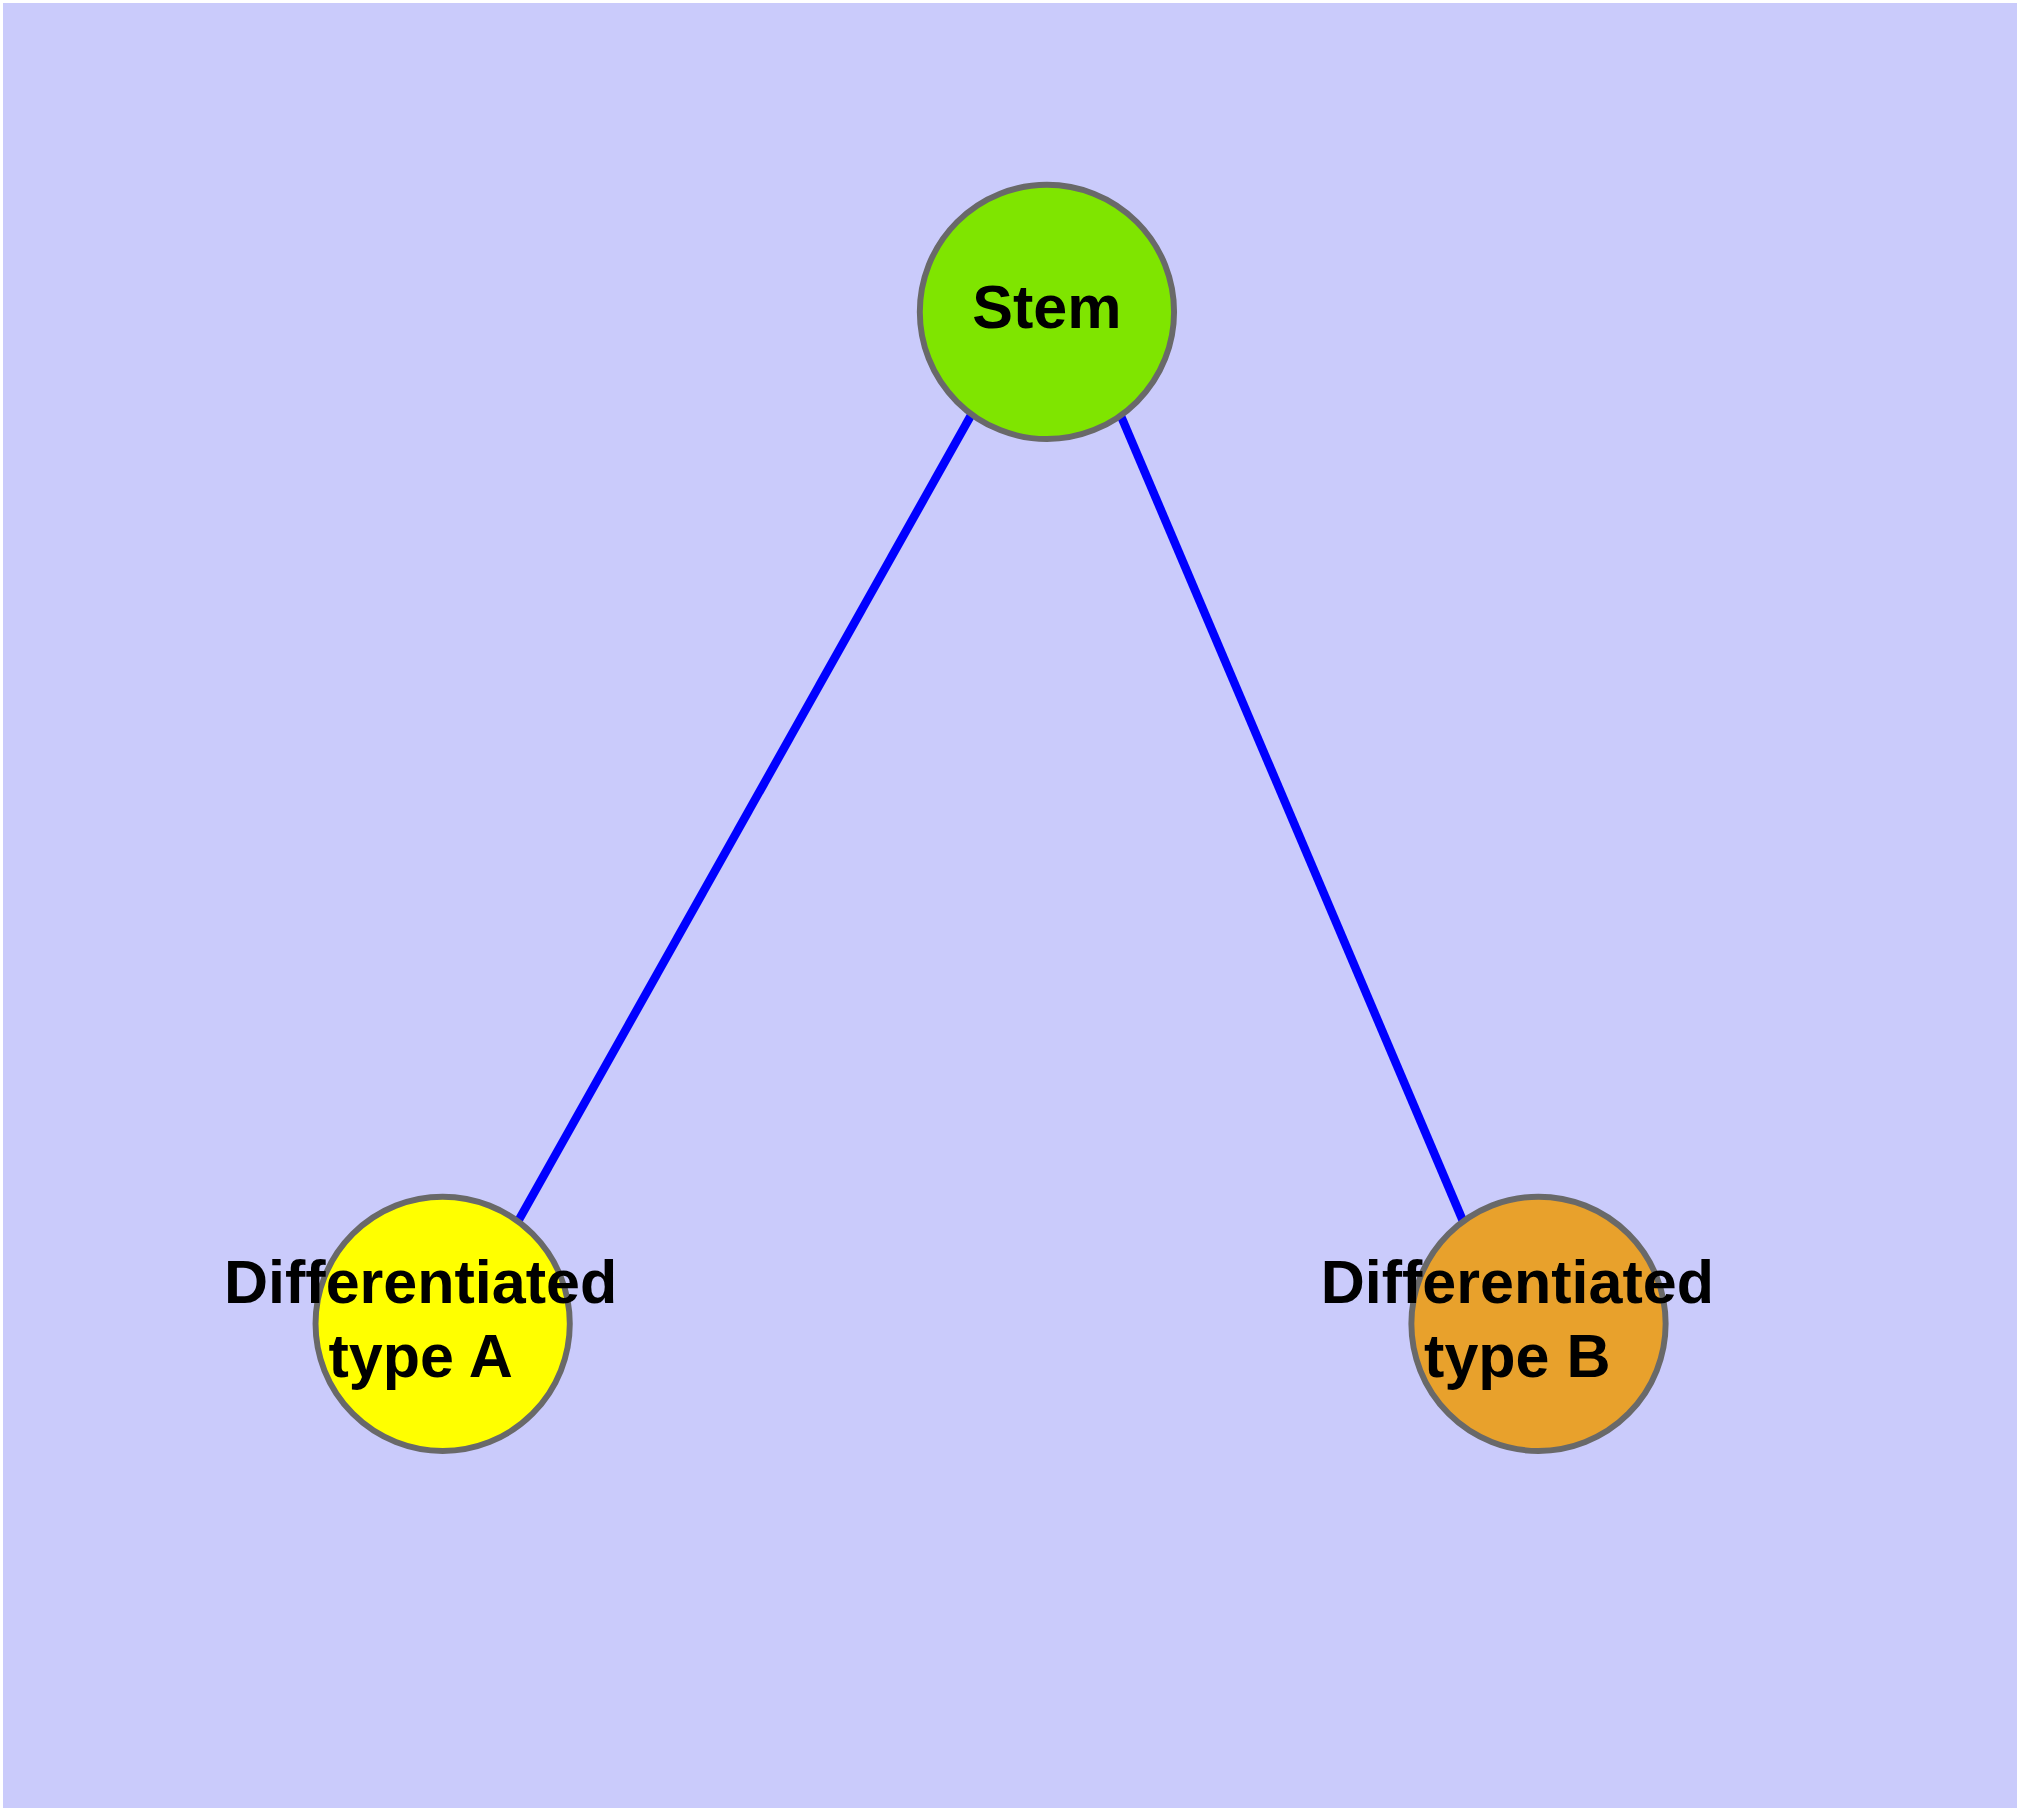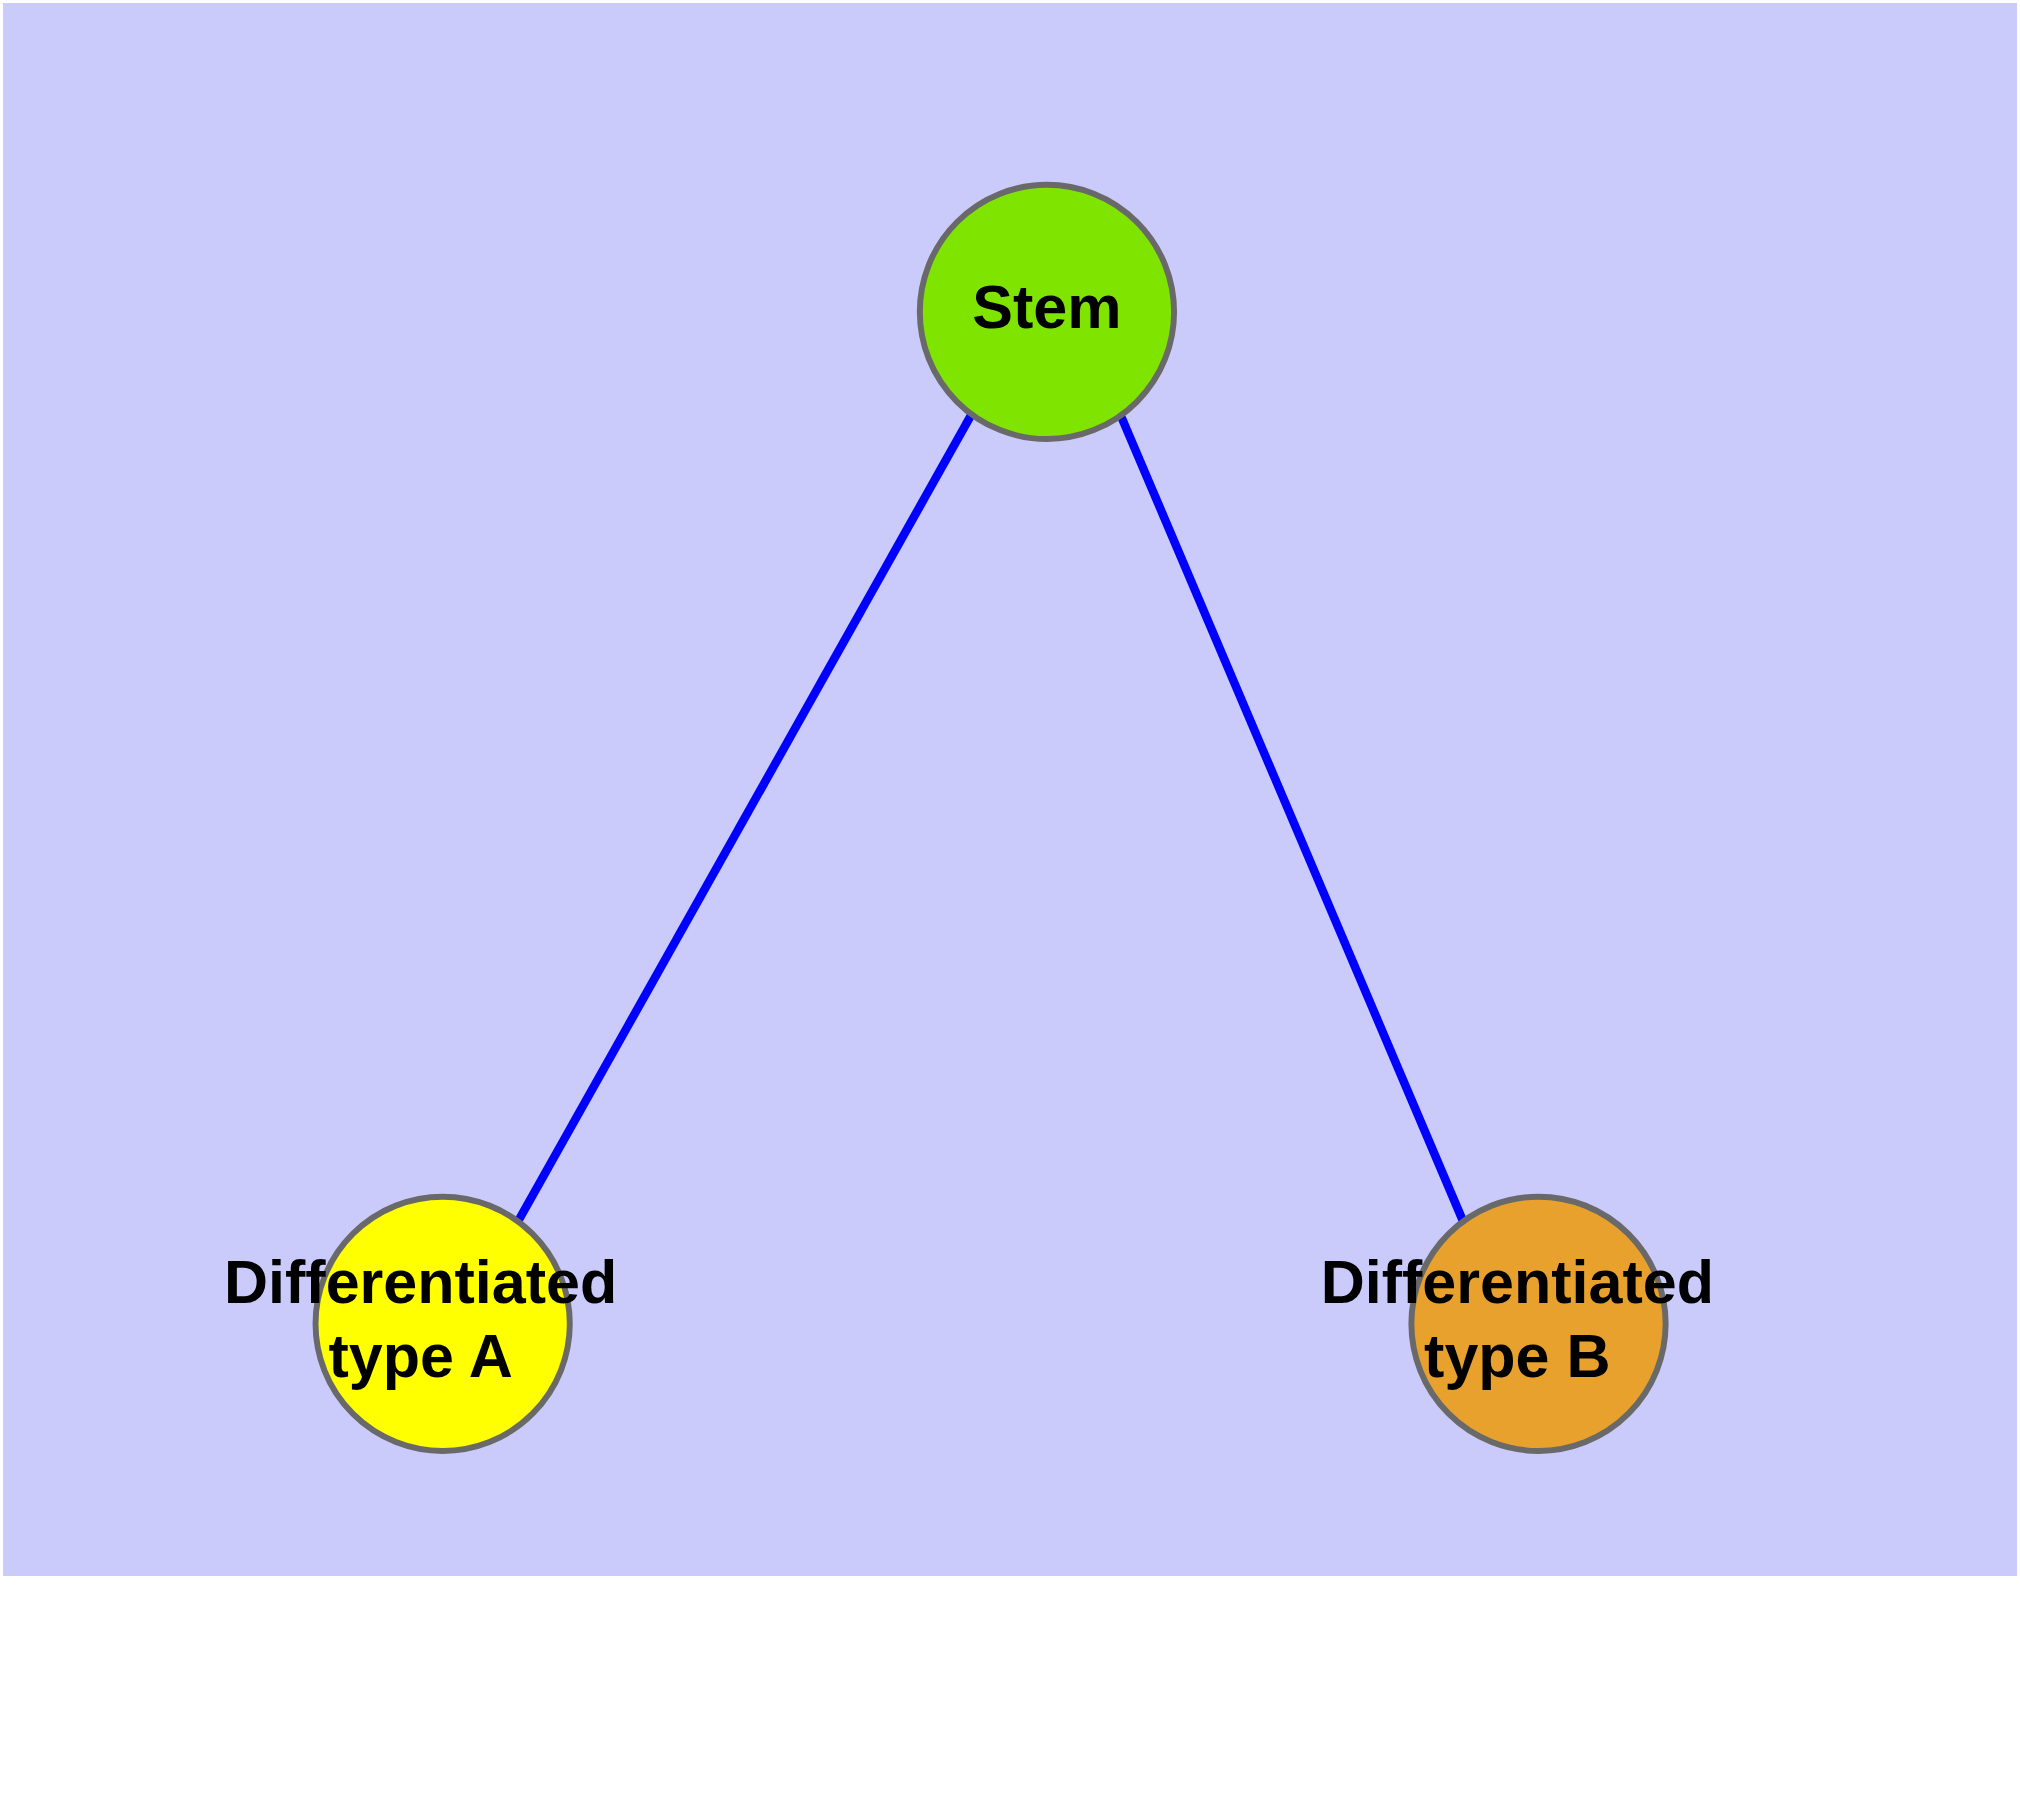--- a/index.html
+++ b/index.html
@@ -43,7 +43,7 @@
 </head>
 <body>
 
-<div id="canvas" style="width: 2021px; height: 1576px; background: rgb(255, 255, 255);">
+<div id="canvas" style="width: 2021px; height: 1812px; background: rgb(255, 255, 255);">
   <div id="plot-area" style="background: rgb(202, 203, 251);"></div>
 
   <svg id="graph-svg" viewBox="0 0 2384 2138" xmlns="http://www.w3.org/2000/svg" style="width: 2021px; height: 1812px;">

